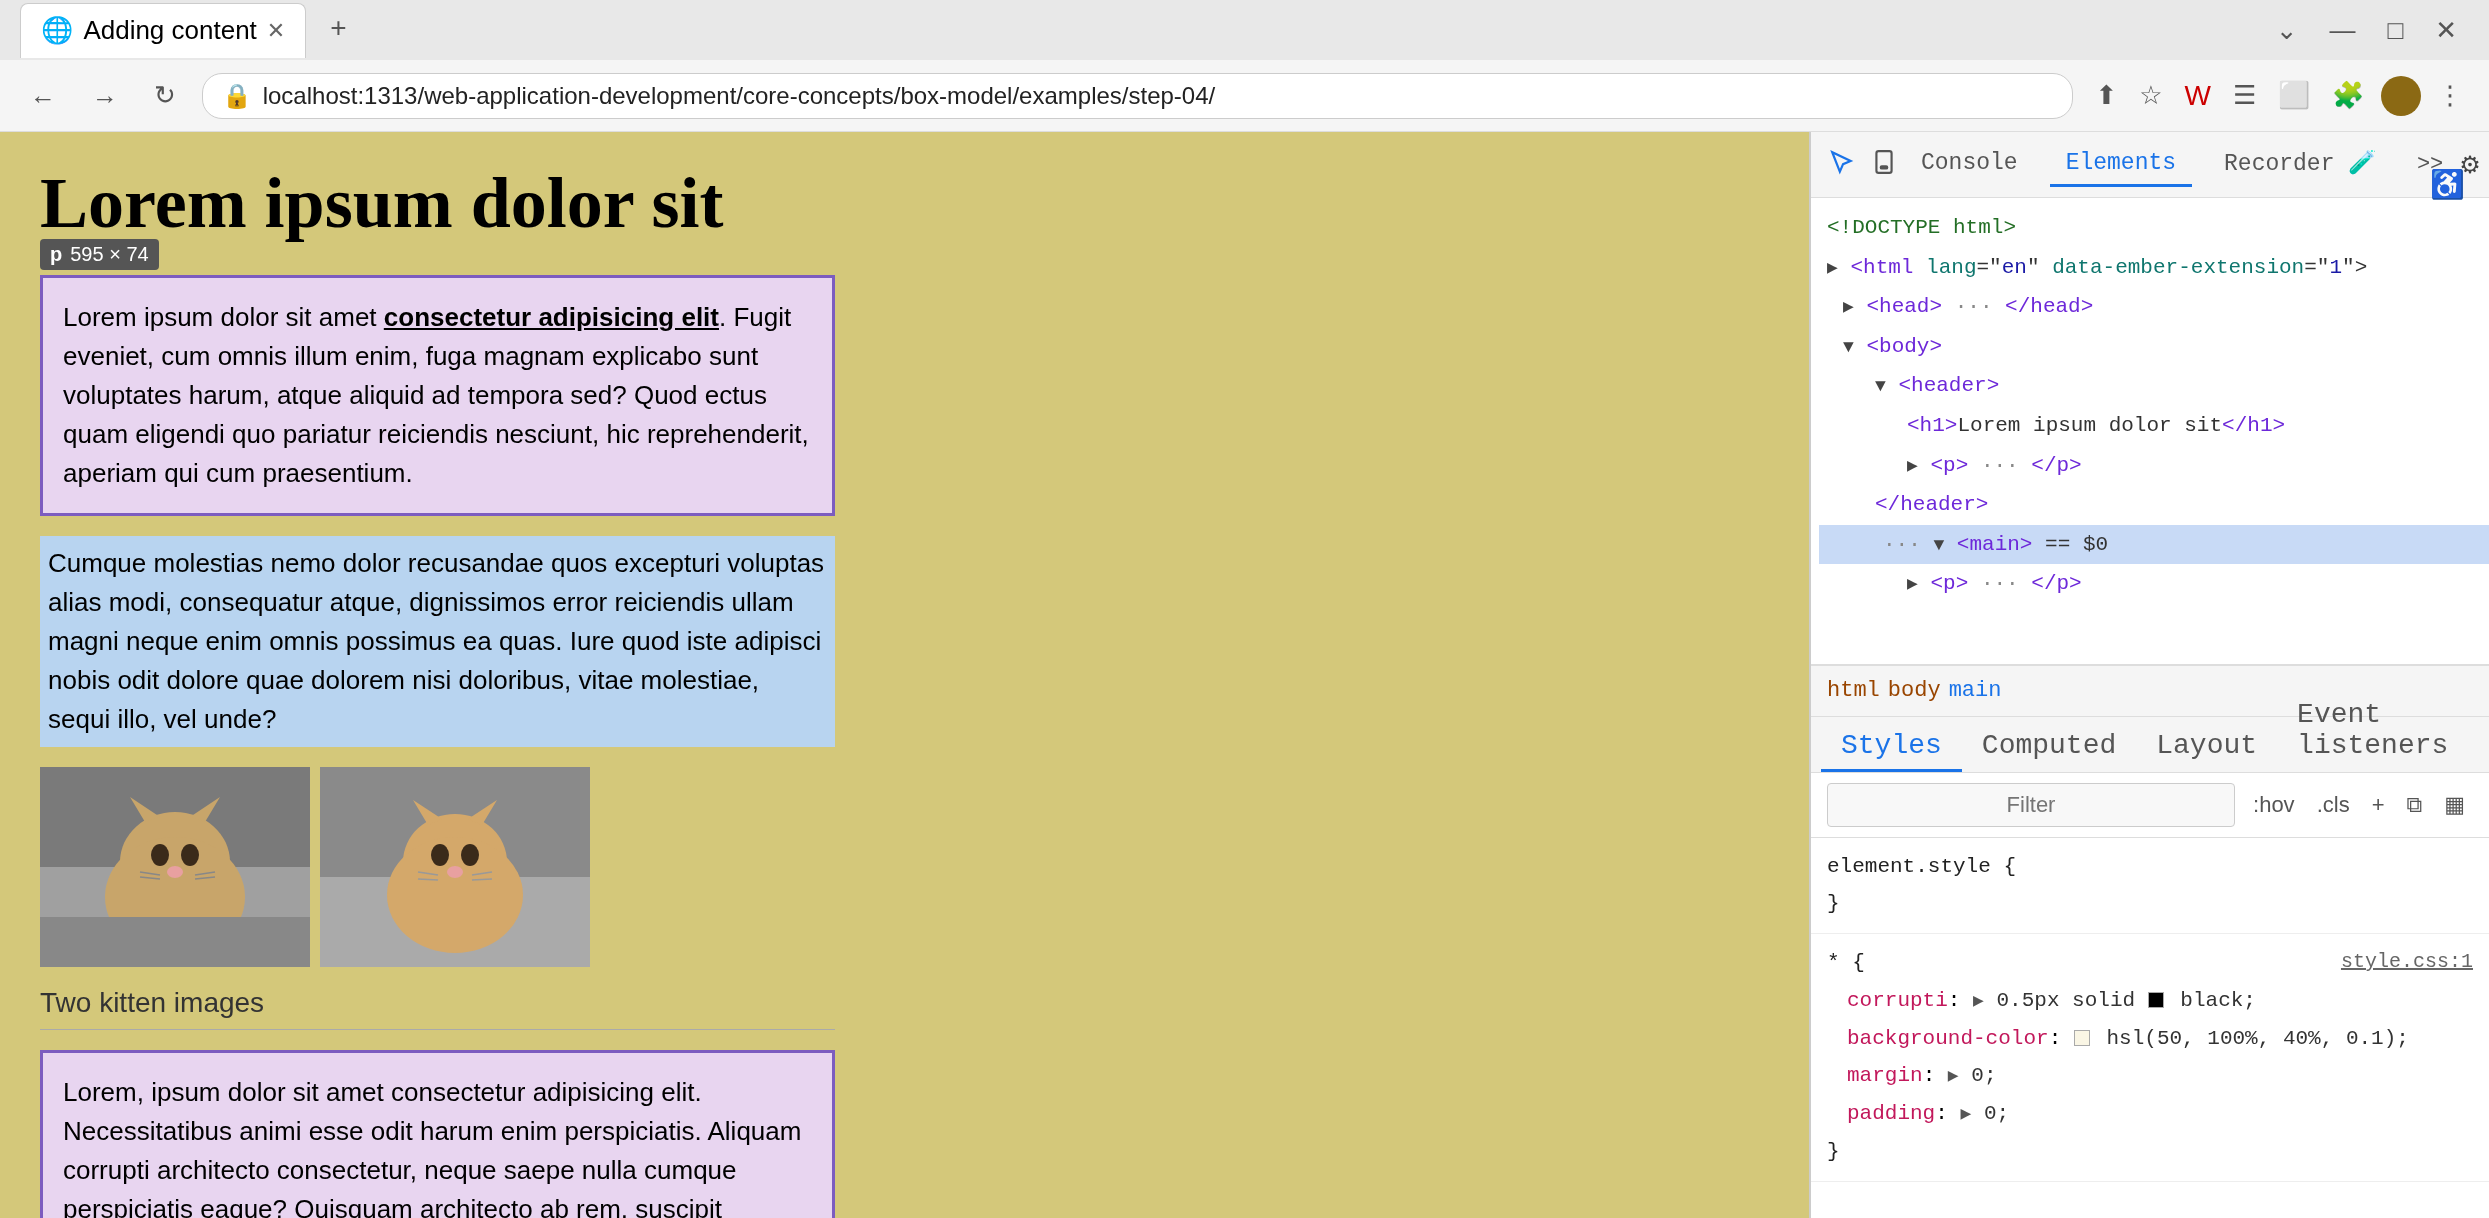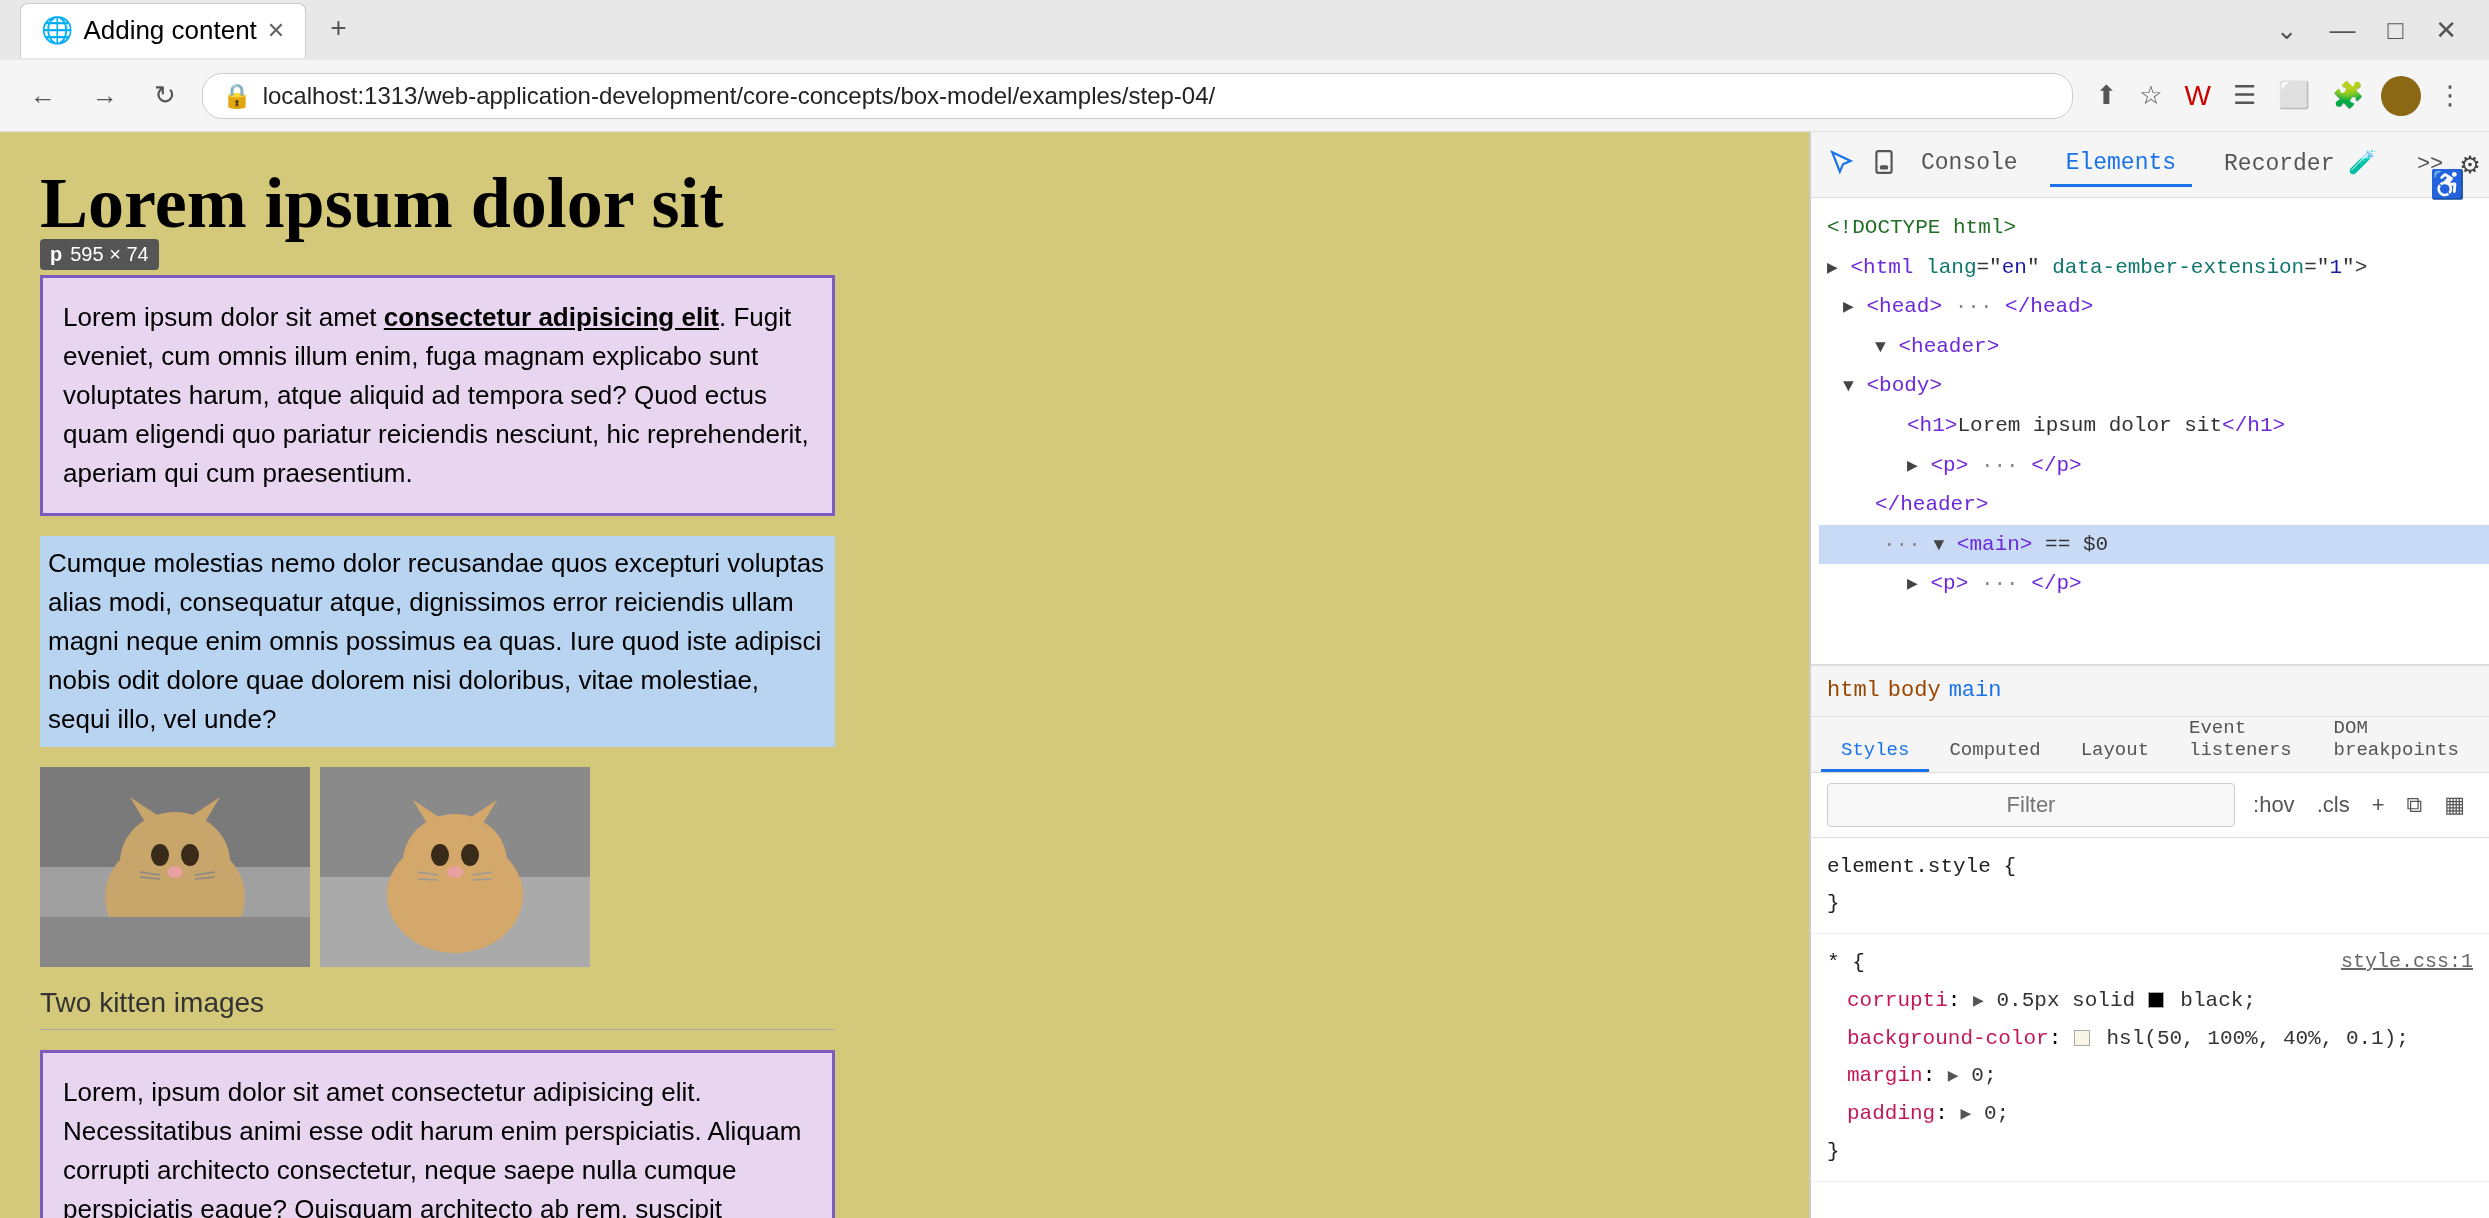--- a/index.html
+++ b/index.html
@@ -631,13 +631,13 @@
           <span style="color:#888;"> ··· </span>
           <span class="dom-tag">&lt;/head&gt;</span>
         </div>
+        <div class="dom-line dom-indent-1">
+          <span class="triangle">▼</span>
+          <span class="dom-tag"> &lt;body&gt;</span>
+        </div>
         <div class="dom-line dom-indent-2">
           <span class="triangle">▼</span>
           <span class="dom-tag"> &lt;header&gt;</span>
-        </div>
-        <div class="dom-line dom-indent-1">
-          <span class="triangle">▼</span>
-          <span class="dom-tag"> &lt;body&gt;</span>
         </div>
         <div class="dom-line dom-indent-3">
           <span class="dom-tag">&lt;h1&gt;</span><span>Lorem ipsum dolor sit</span><span class="dom-tag">&lt;/h1&gt;</span>

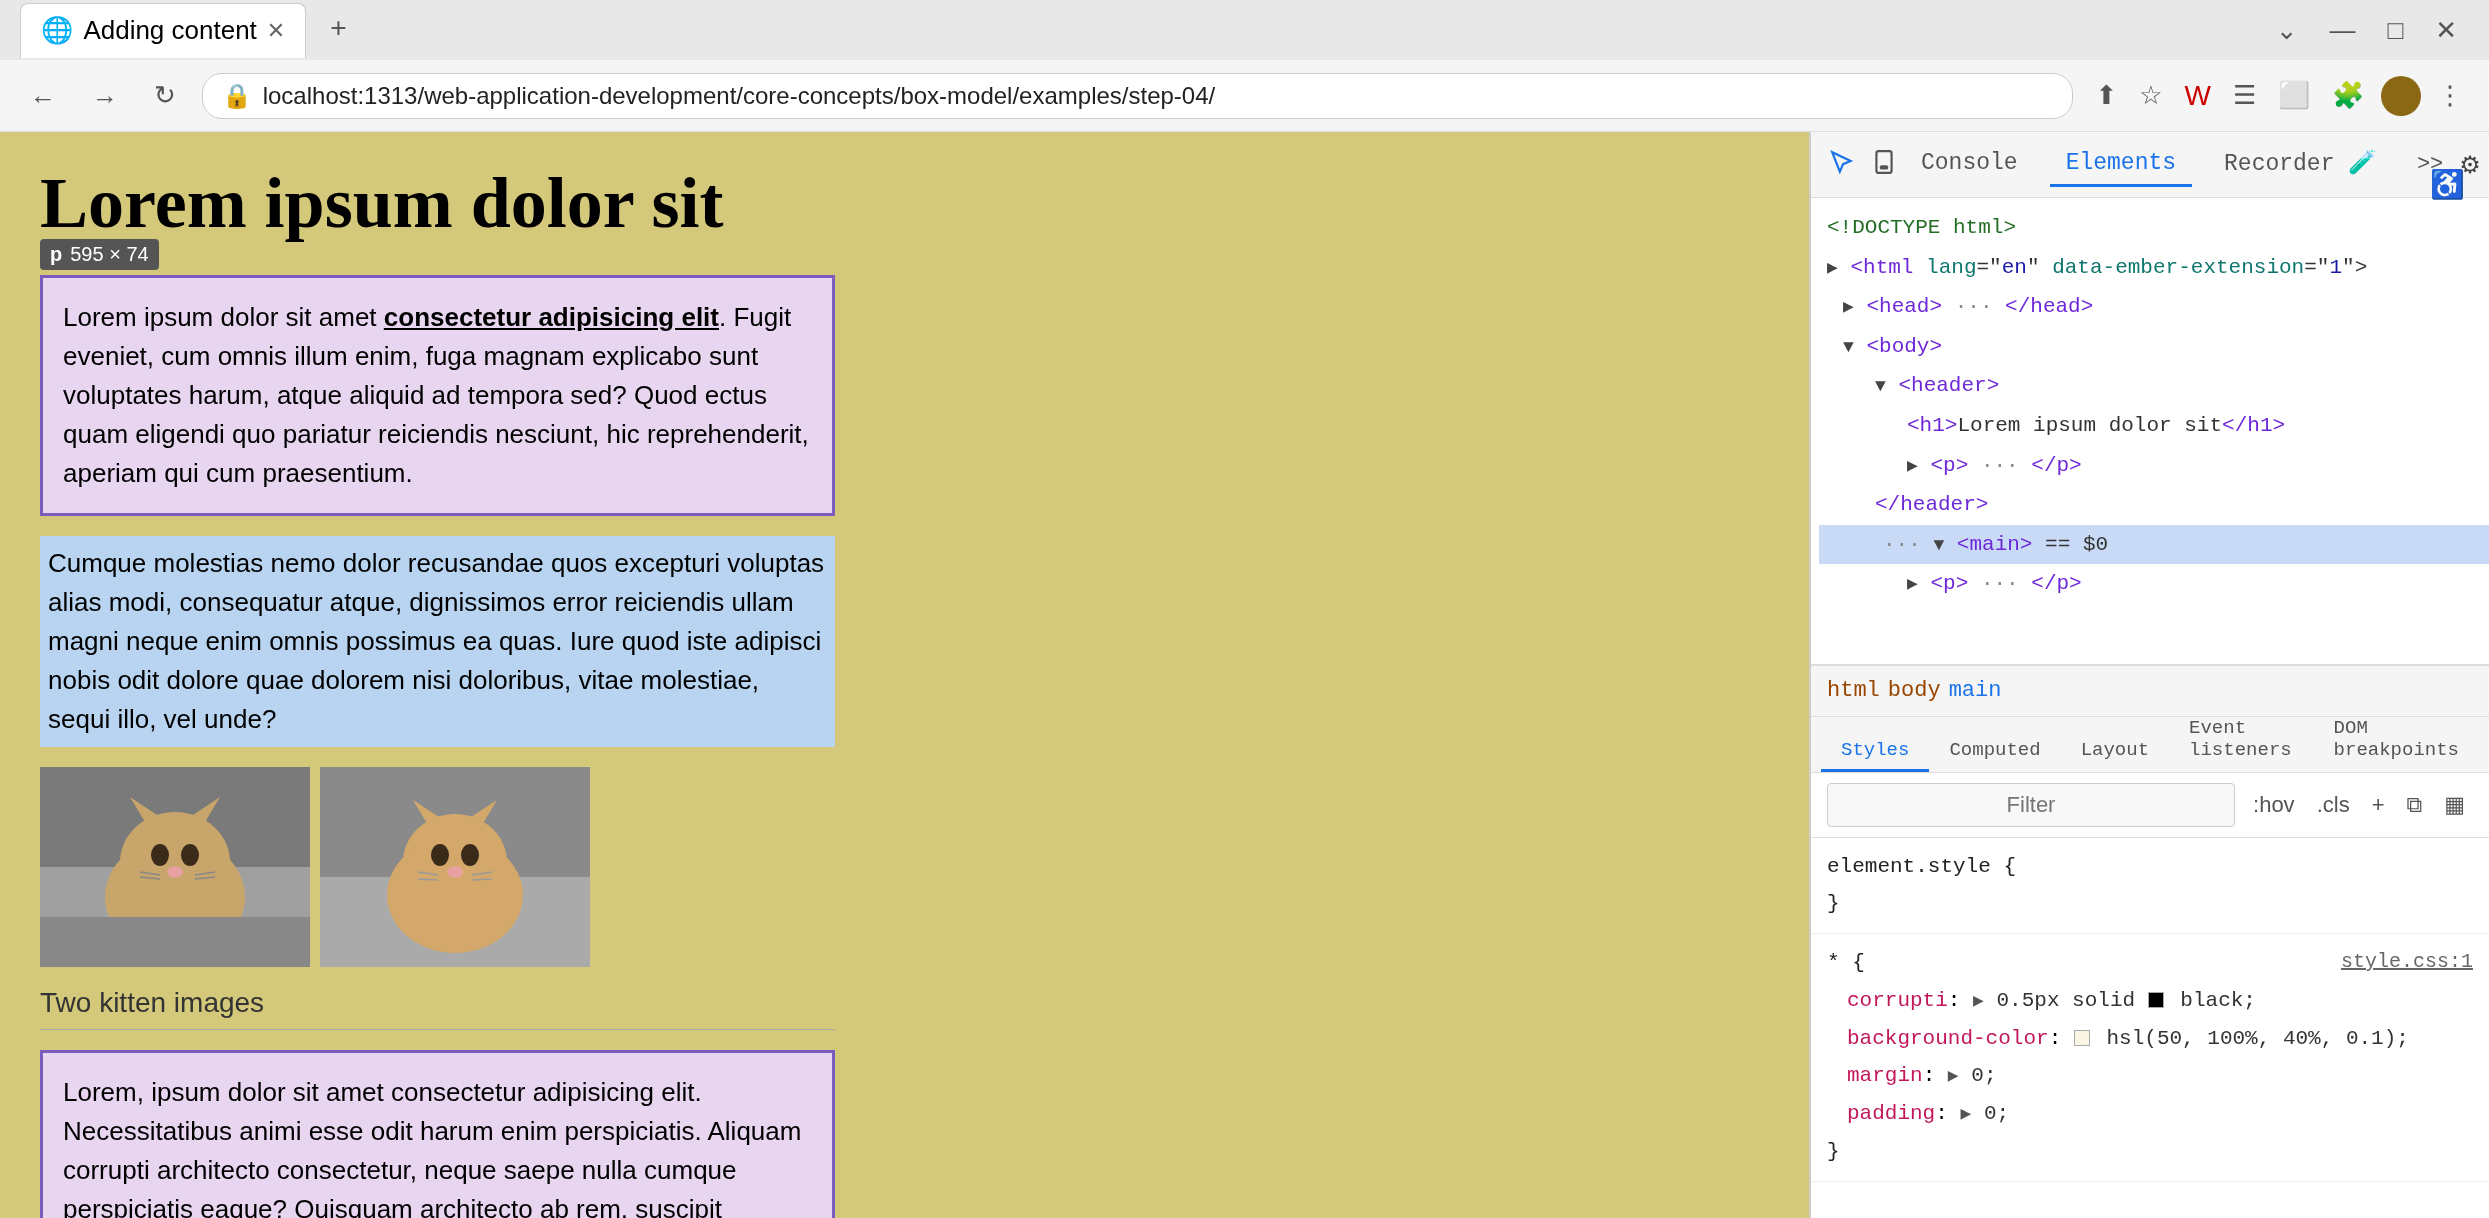--- a/index.html
+++ b/index.html
@@ -353,7 +353,7 @@
 
     .style-tab {
       padding: 8px 20px;
-      font-size: 19px;
+      font-size: 28px;
       cursor: pointer;
       color: #555;
       border-bottom: 3px solid transparent;

